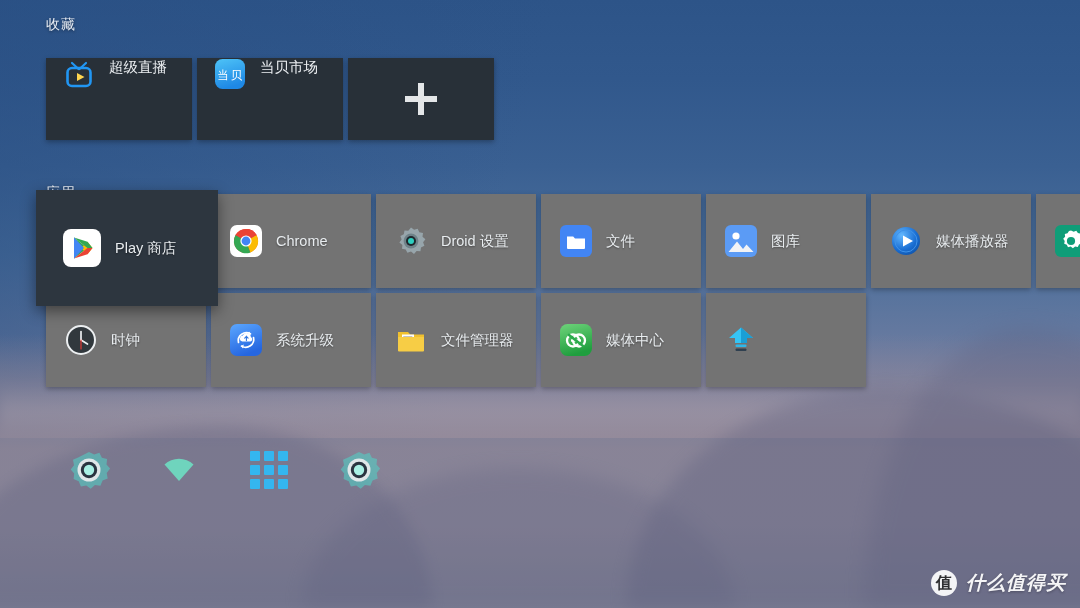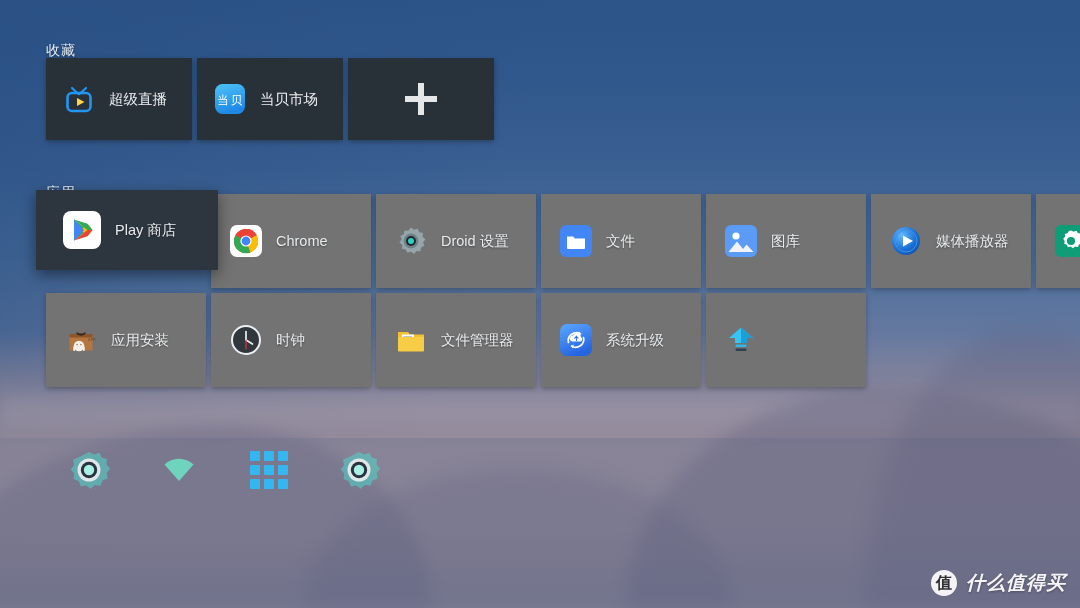--- a/index.html
+++ b/index.html
@@ -70,7 +70,7 @@
     letter-spacing:1px;
     text-shadow:0 1px 3px rgba(0,0,0,.45);
   }
-  #label-fav  { left:46px; top:16px;margin-top:26px; }
+  #label-fav  { left:46px; top:16px; }
   #label-apps { left:46px; top:184px; }
 
   

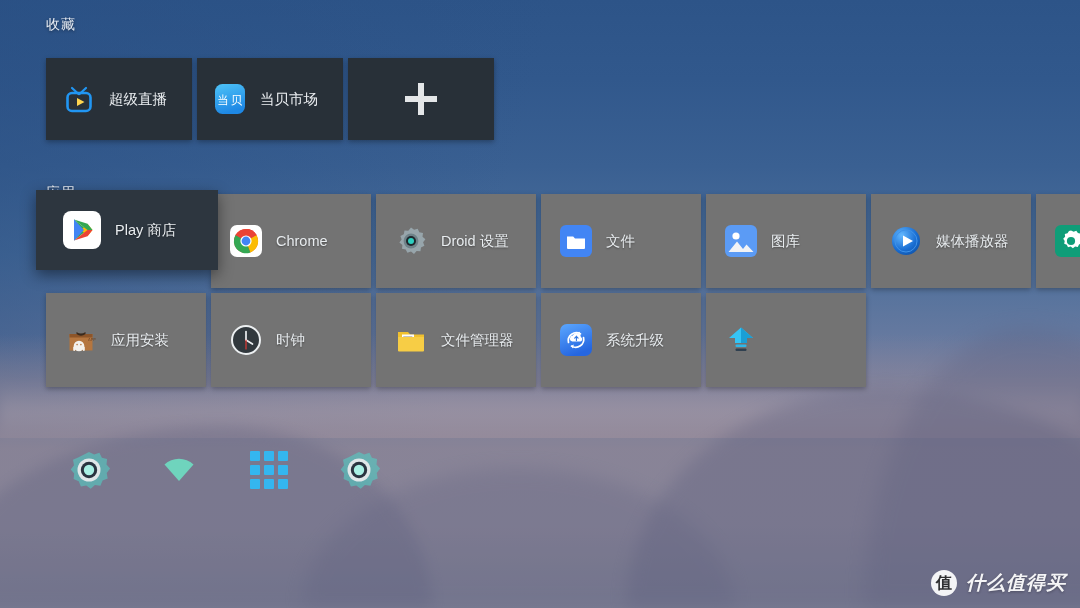--- a/index.html
+++ b/index.html
@@ -78,7 +78,7 @@
   .fav-tile {
     width:146px; height:82px;
     background:#283038;
-    display:flex; align-items:center;
+    display:flex; 
     padding-left:17px; gap:14px;
     box-shadow:0 2px 5px rgba(0,0,0,.30);
   }

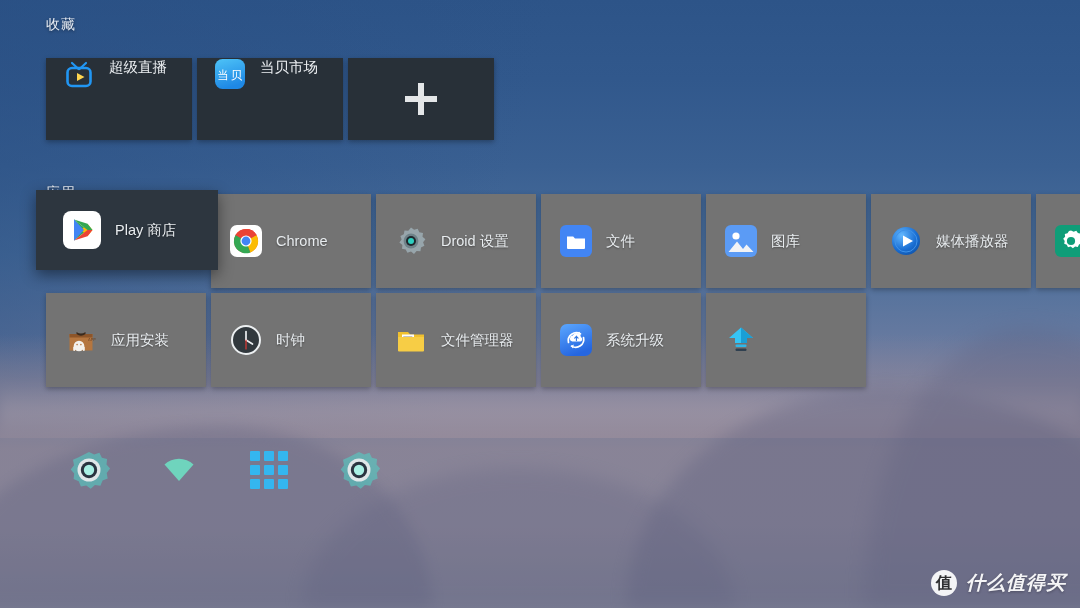--- a/index.html
+++ b/index.html
@@ -112,7 +112,7 @@
   .app-tile.focused {
     position:absolute;
     left:-10px; top:-4px;
-    width:182px; height:80px;
+    width:182px; height:116px;
     background:#2d363f;
     padding-left:27px;
     box-shadow:0 5px 14px rgba(0,0,0,.45);

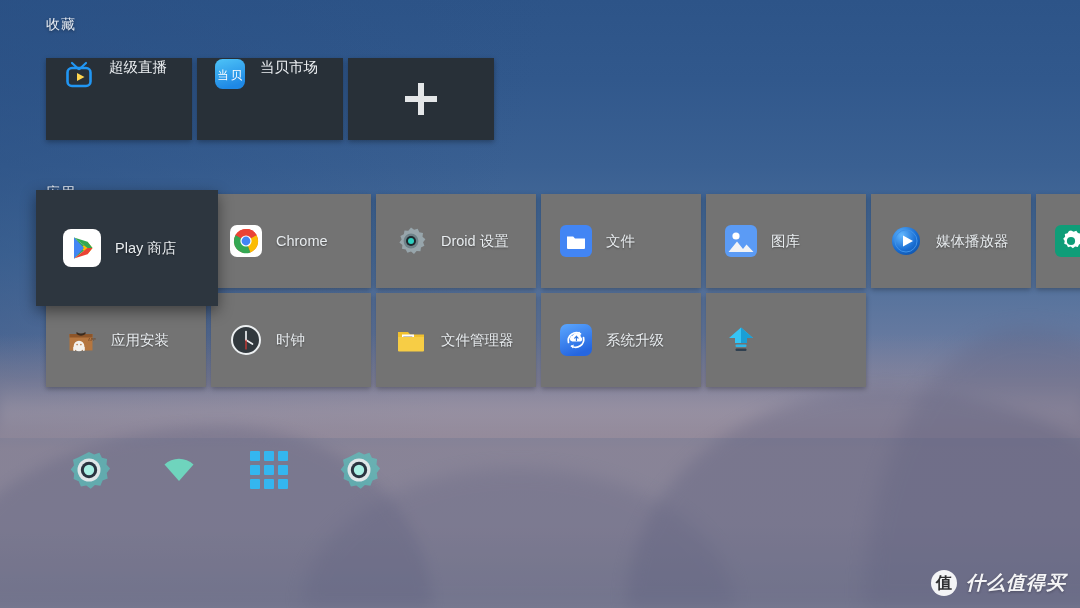--- a/index.html
+++ b/index.html
@@ -305,22 +305,6 @@
     <span class="lbl"></span>
   </div>
 
-  <div class="app-tile">
-    <span class="ico">
-      <svg viewBox="0 0 32 32">
-        <path d="M4.5 10 h23 v16.5 h-23 z" fill="#b5763f"></path>
-        <path d="M4.5 10 h23 v3.5 h-23 z" fill="#8d5529"></path>
-        <path d="M11.5 10 q4.5 3.6 9 0 l0 -2 q-4.5 3 -9 0 z" fill="#3a2a1d"></path>
-        <text x="23" y="16.5" font-size="4" fill="#6d4425" font-family="DejaVu Sans, sans-serif">APP</text>
-        <circle cx="14" cy="22" r="5.3" fill="#f4f1ec"></circle>
-        <circle cx="12.1" cy="20.6" r=".8" fill="#b5763f"></circle>
-        <circle cx="15.9" cy="20.6" r=".8" fill="#b5763f"></circle>
-        <rect x="8.2" y="22.5" width="2" height="4.4" rx="1" fill="#f4f1ec"></rect>
-        <rect x="17.8" y="22.5" width="2" height="4.4" rx="1" fill="#f4f1ec"></rect>
-      </svg>
-    </span>
-    <span class="lbl">应用安装</span>
-  </div>
 
   <div class="app-tile">
     <span class="ico">

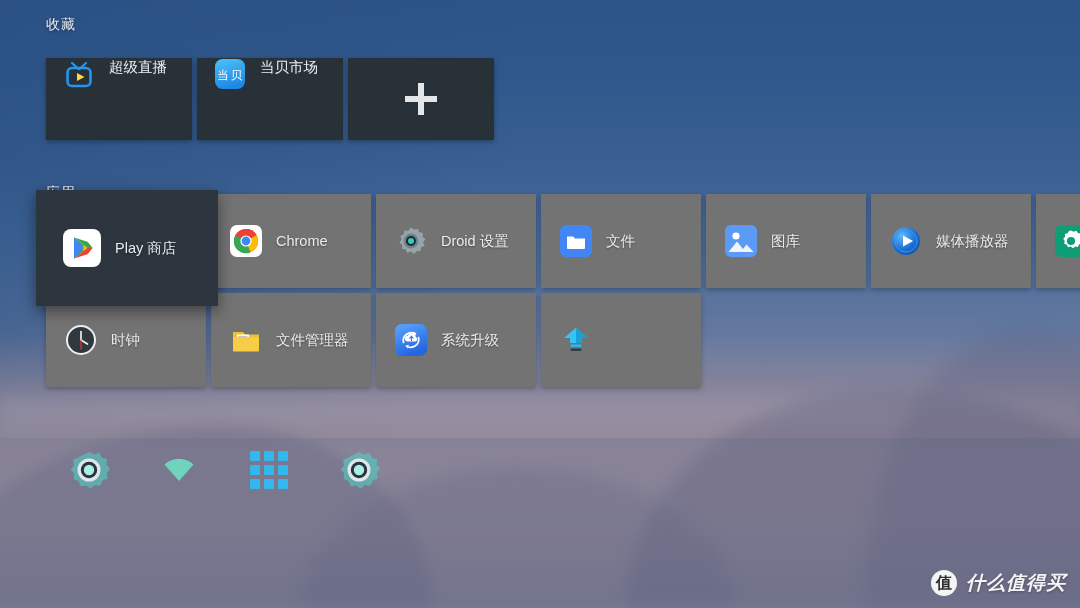--- a/index.html
+++ b/index.html
@@ -316,23 +316,6 @@
       </svg>
     </span>
     <span class="lbl">时钟</span>
-  </div>
-
-  <div class="app-tile">
-    <span class="ico">
-      <svg viewBox="0 0 32 32">
-        <path d="M3 8 h10 l2.3 2.6 h13.7 v16 h-26 z" fill="#f0c02e"></path>
-        <rect x="7" y="10.5" width="12" height="9.5" fill="#fdfdfd"></rect>
-        <g fill="#b9b9b9">
-          <rect x="8.3" y="12" width="9" height=".85"></rect>
-          <rect x="8.3" y="13.6" width="9" height=".85"></rect>
-          <rect x="8.3" y="15.2" width="7" height=".85"></rect>
-          <rect x="8.3" y="16.8" width="9" height=".85"></rect>
-        </g>
-        <path d="M3 13 h26 v13.5 a1 1 0 0 1 -1 1 h-24 a1 1 0 0 1 -1 -1 z" fill="#f7cd45"></path>
-      </svg>
-    </span>
-    <span class="lbl">文件管理器</span>
   </div>
 
   <div class="app-tile">
@@ -354,6 +337,23 @@
       </svg>
     </span>
     <span class="lbl">系统升级</span>
+  </div>
+
+  <div class="app-tile">
+    <span class="ico">
+      <svg viewBox="0 0 32 32">
+        <path d="M3 8 h10 l2.3 2.6 h13.7 v16 h-26 z" fill="#f0c02e"></path>
+        <rect x="7" y="10.5" width="12" height="9.5" fill="#fdfdfd"></rect>
+        <g fill="#b9b9b9">
+          <rect x="8.3" y="12" width="9" height=".85"></rect>
+          <rect x="8.3" y="13.6" width="9" height=".85"></rect>
+          <rect x="8.3" y="15.2" width="7" height=".85"></rect>
+          <rect x="8.3" y="16.8" width="9" height=".85"></rect>
+        </g>
+        <path d="M3 13 h26 v13.5 a1 1 0 0 1 -1 1 h-24 a1 1 0 0 1 -1 -1 z" fill="#f7cd45"></path>
+      </svg>
+    </span>
+    <span class="lbl">文件管理器</span>
   </div>
 
 

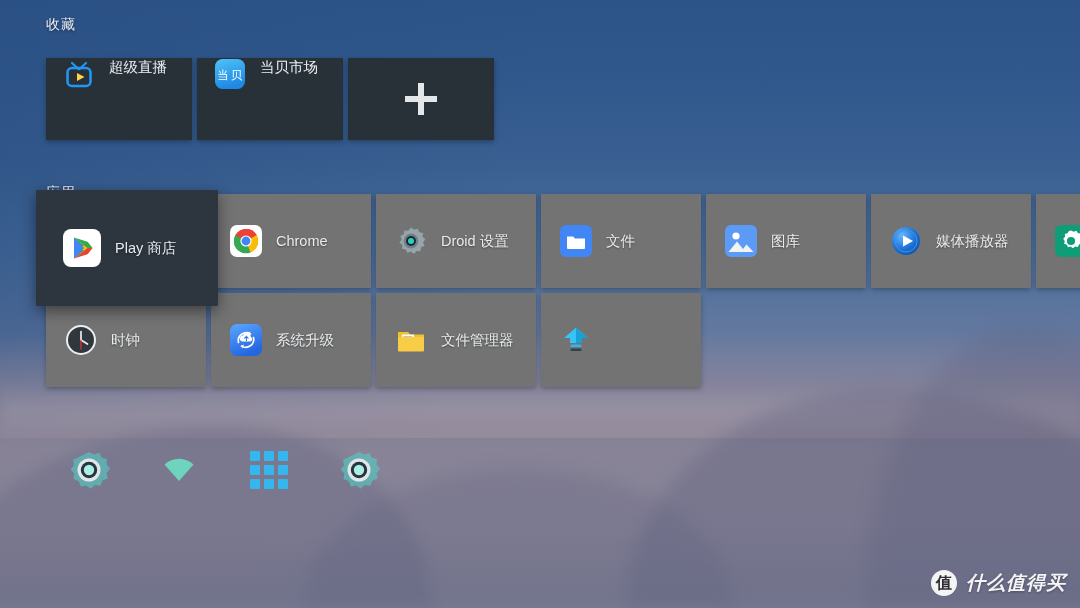--- a/index.html
+++ b/index.html
@@ -356,6 +356,25 @@
     <span class="lbl">文件管理器</span>
   </div>
 
+  <div class="app-tile">
+    <span class="ico">
+      <svg viewBox="0 0 32 32">
+        <defs>
+          <linearGradient id="mcG" x1="0" y1="0" x2="0.3" y2="1">
+            <stop offset="0%" stop-color="#6ed37a"></stop>
+            <stop offset="100%" stop-color="#1f9e3e"></stop>
+          </linearGradient>
+        </defs>
+        <rect x="0" y="0" width="32" height="32" rx="7.5" fill="url(#mcG)"></rect>
+        <path d="M13.5 9.2 a6.4 6.4 0 1 0 0 12.8 a5 5 0 0 1 0 -12.8 z" fill="#ffffff" transform="translate(0,1)"></path>
+        <circle cx="13" cy="16.5" r="6" fill="none" stroke="#ffffff" stroke-width="2.3"></circle>
+        <circle cx="19" cy="16.5" r="6" fill="none" stroke="#ffffff" stroke-width="2.3"></circle>
+        <rect x="11" y="15.3" width="10" height="2.4" fill="#ffffff"></rect>
+        <path d="M9 11 L23 22" stroke="#2aab4c" stroke-width="2.6" stroke-linecap="round"></path>
+      </svg>
+    </span>
+    <span class="lbl">媒体中心</span>
+  </div>
 
 
   <div class="app-tile">

